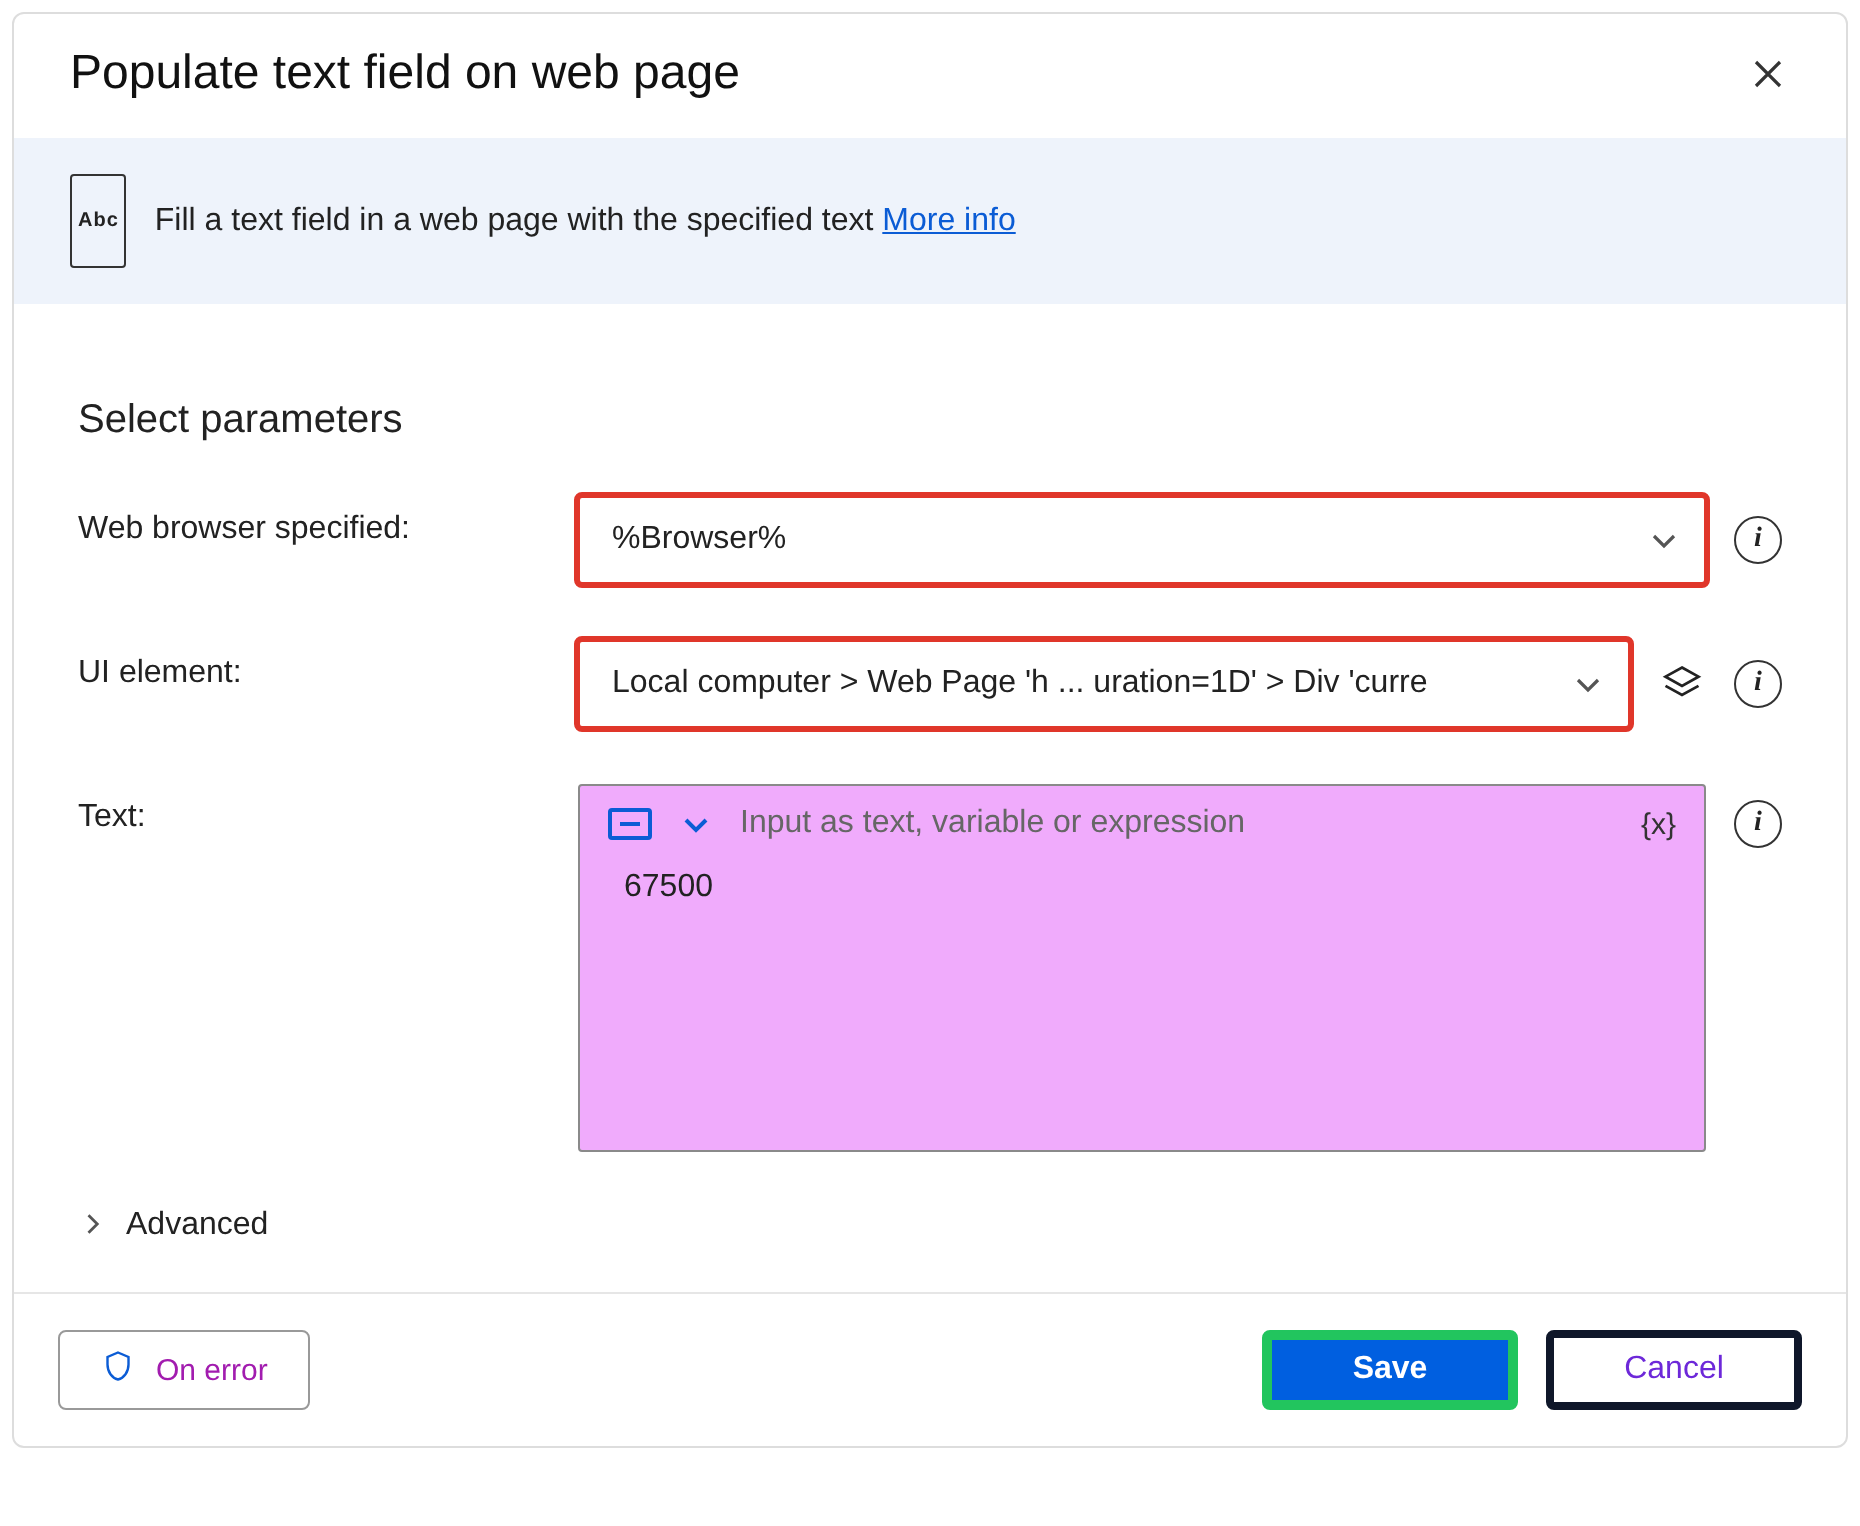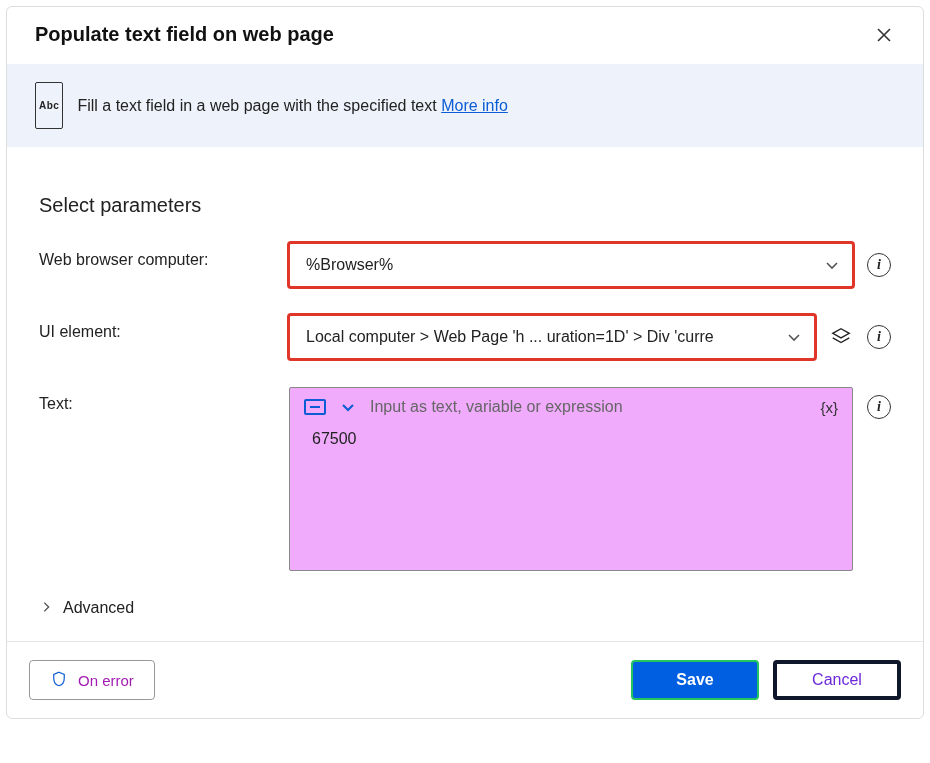--- a/index.html
+++ b/index.html
@@ -18,7 +18,7 @@
     justify-content: space-between;
     padding: 16px 28px 18px 28px;
   }
-  .header h1 { font-size: 20px; font-weight: 700; color: #111; }
+  .header h1 { font-size: 24px; font-weight: 400; color: #111; }
   .close-btn {
     font-size: 18px; color: #333; cursor: pointer; width: 22px; height: 22px;
     display: flex; align-items: center; justify-content: center;

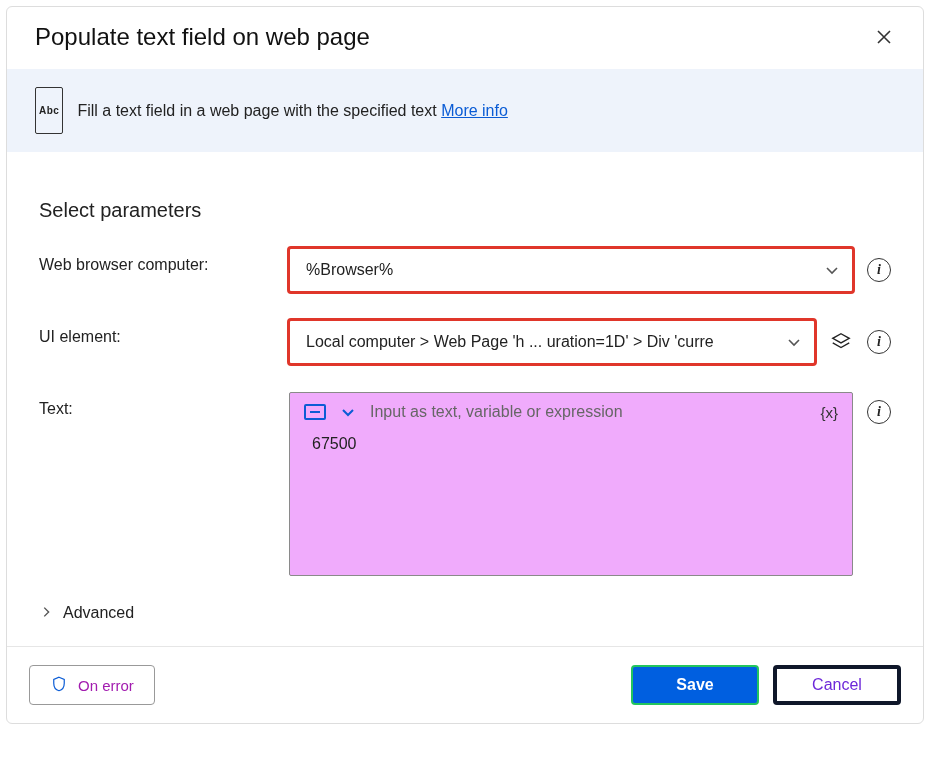--- a/index.html
+++ b/index.html
@@ -139,7 +139,7 @@
     <div class="section-title">Select parameters</div>
 
     <div class="row">
-      <div class="row-label">Web browser computer:</div>
+      <div class="row-label">Web browser specified:</div>
       <div class="row-control">
         <div class="dropdown highlight">
           <span>%Browser%</span>

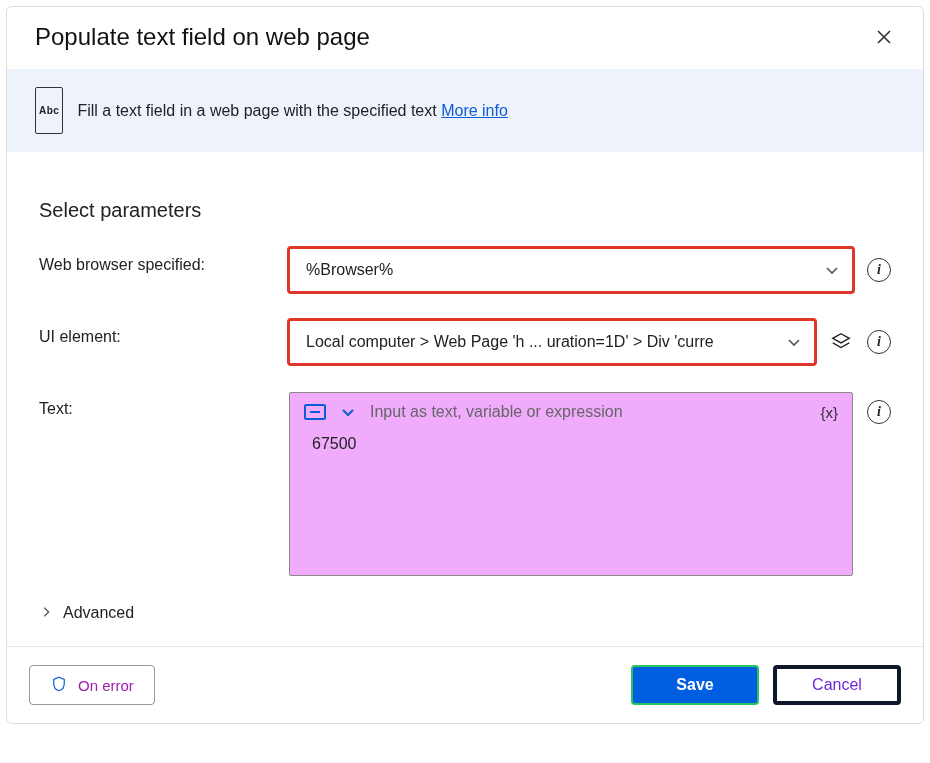--- a/index.html
+++ b/index.html
@@ -111,7 +111,7 @@
     height: 40px; min-width: 128px; border-radius: 4px; font-size: 16px;
     display: flex; align-items: center; justify-content: center; cursor: pointer;
   }
-  .btn-primary { background: #005fe0; color: #fff; border: 2px solid #22c55e; font-weight: 600; }
+  .btn-primary { background: #005fe0; color: #fff; border: 5px solid #22c55e; font-weight: 600; }
   .btn-secondary { background: #fff; color: #6d28d9; border: 4px solid #0f172a; }
 </style>
 </head>

